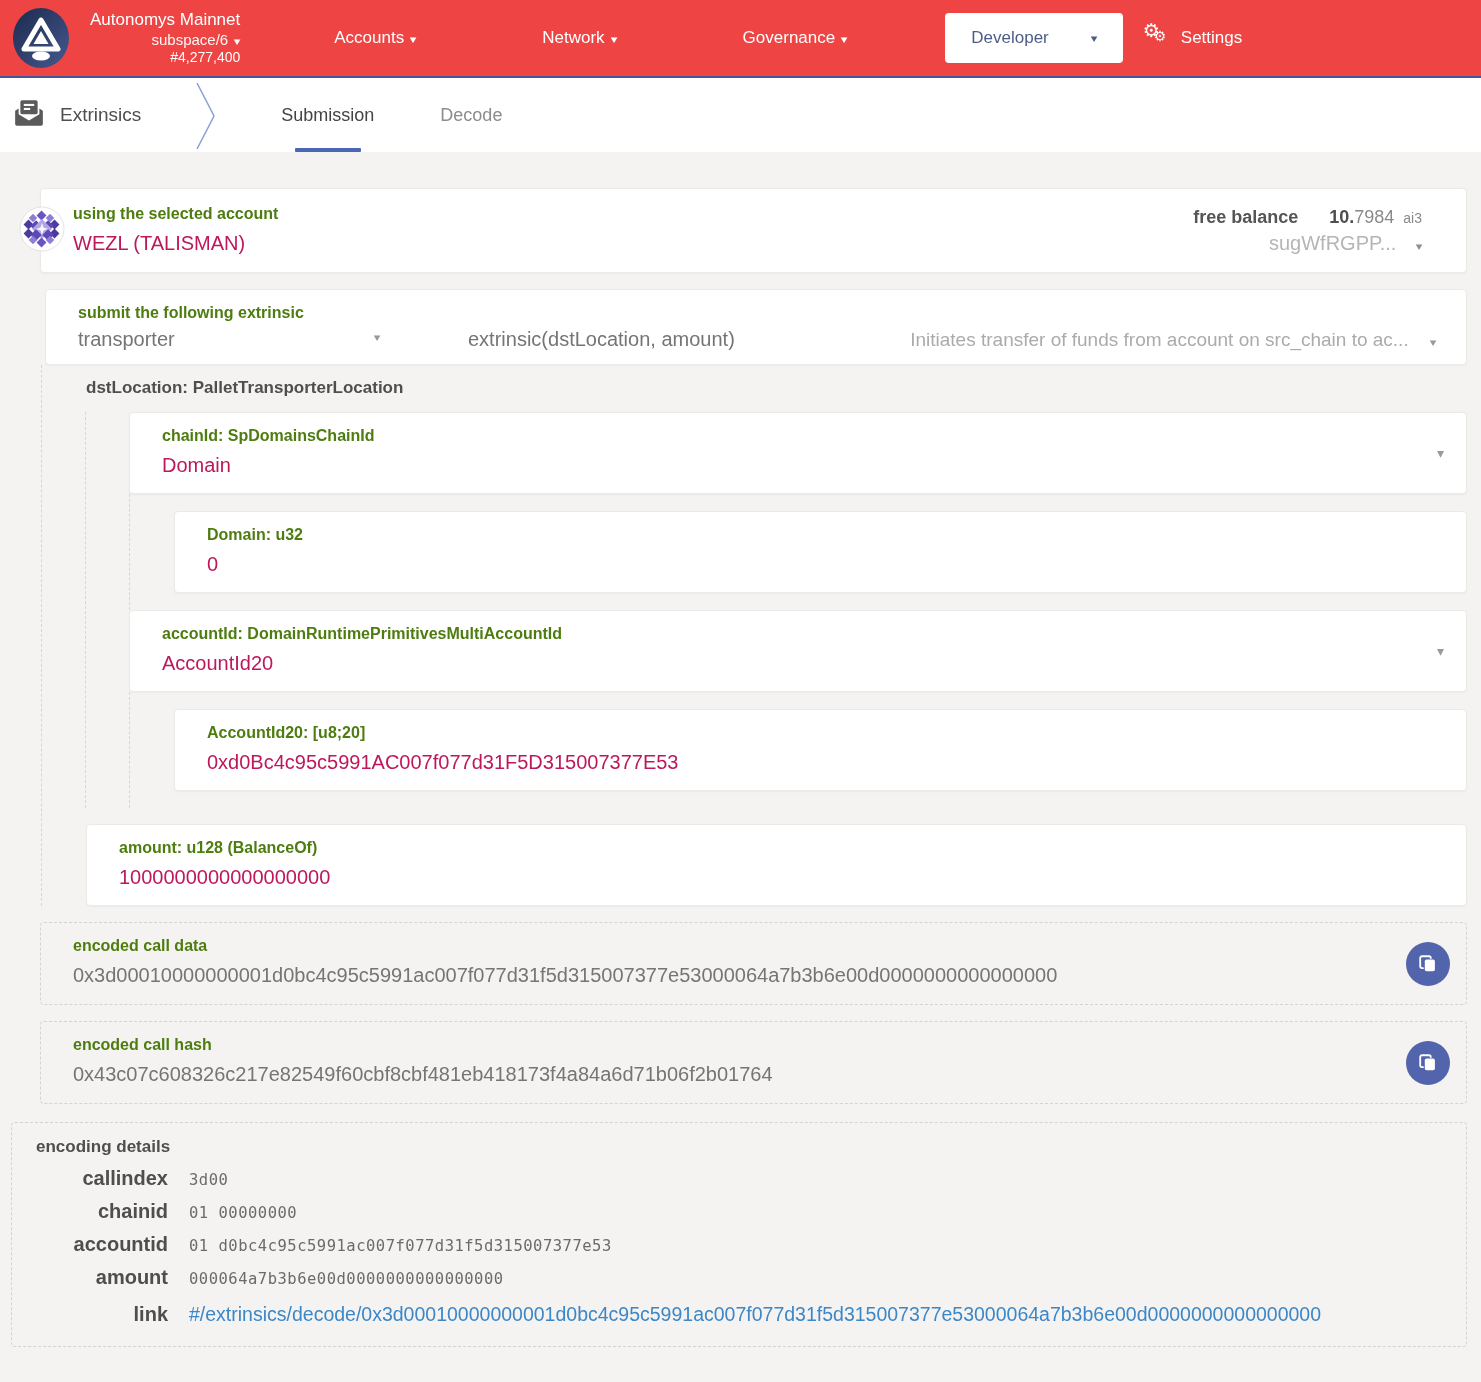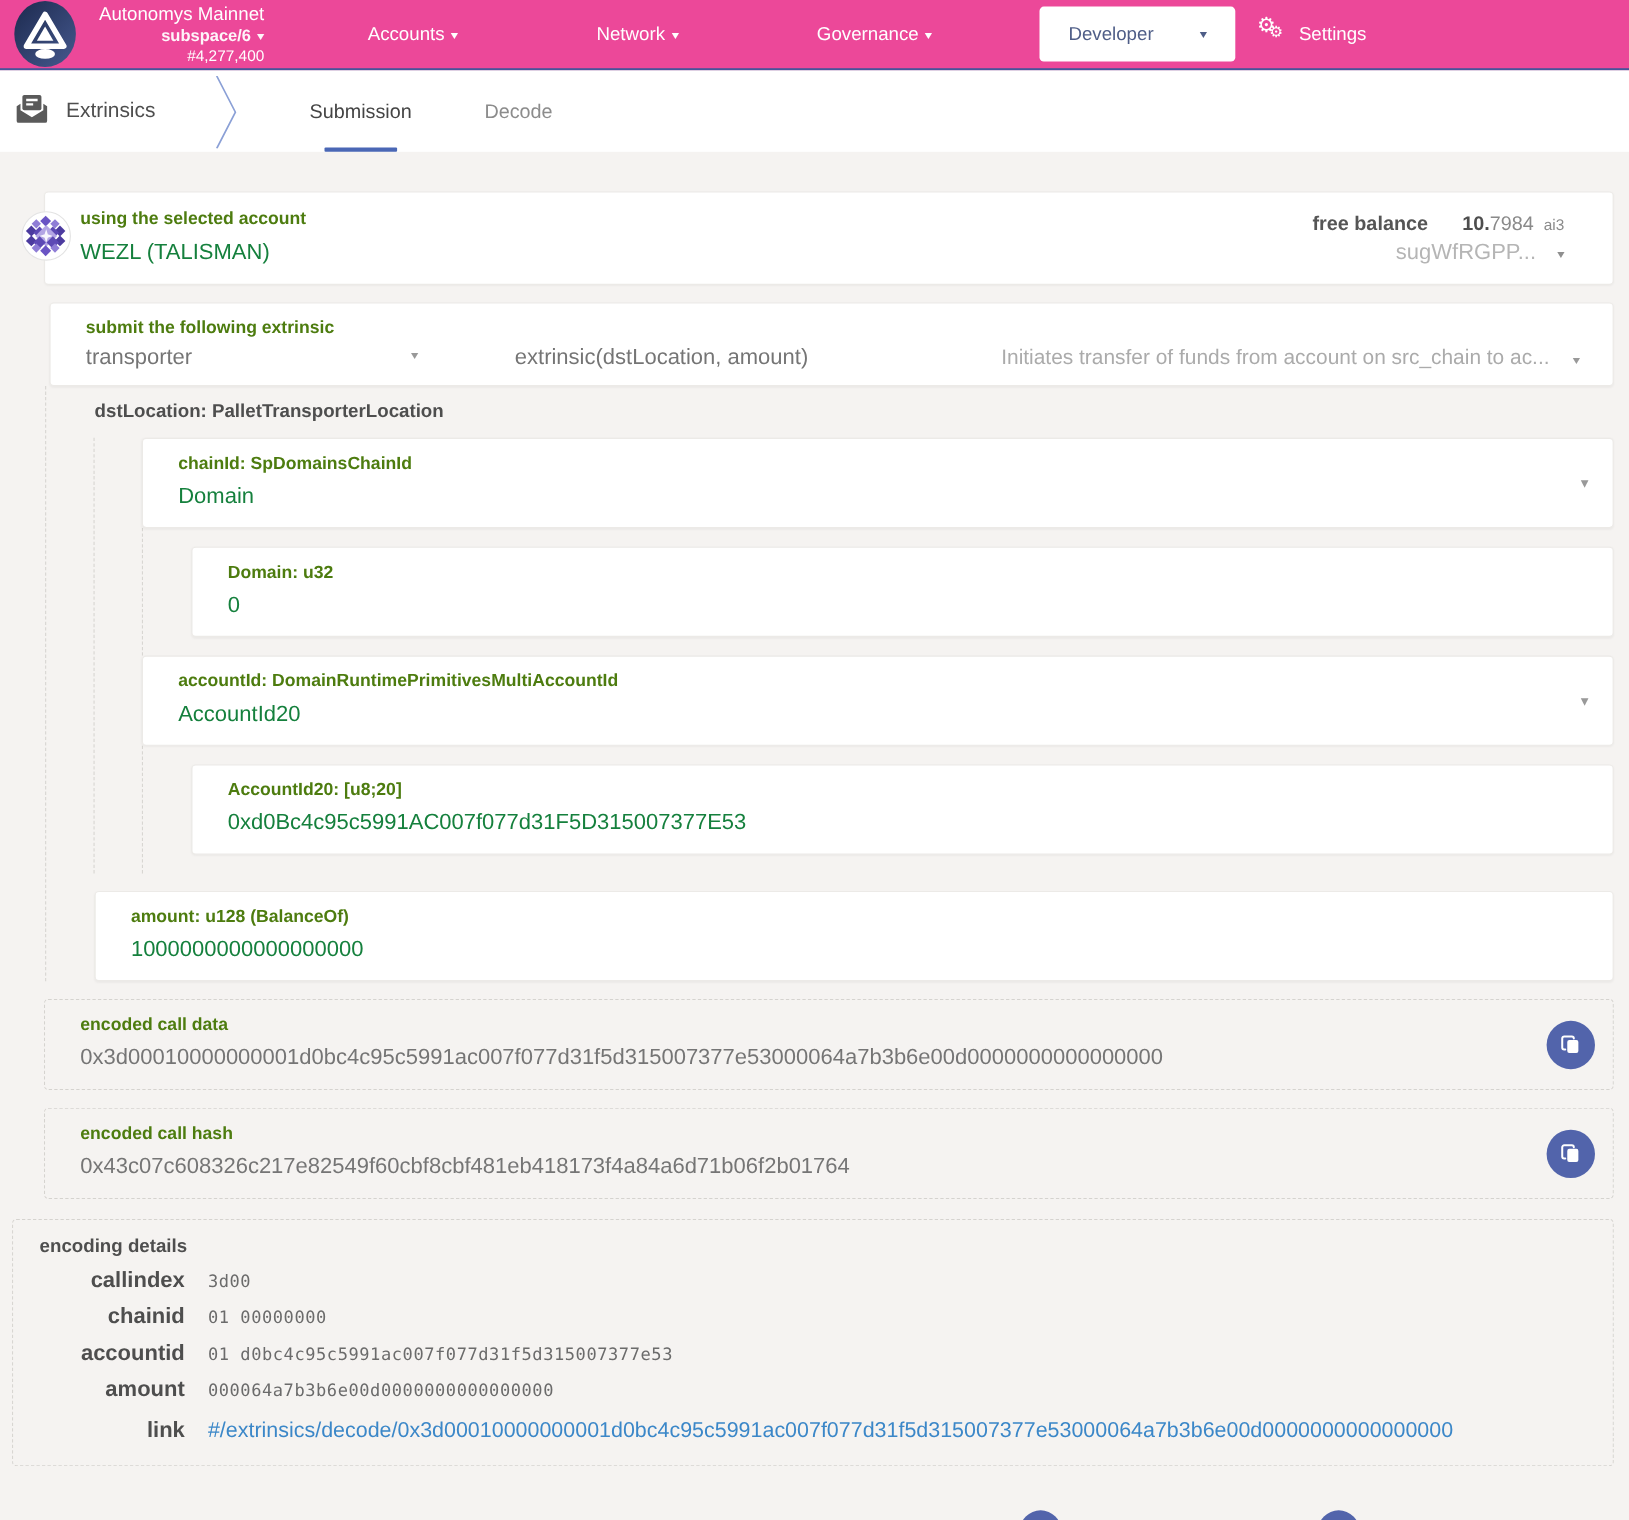--- a/index.html
+++ b/index.html
@@ -7,7 +7,7 @@
     font-family:"Liberation Sans","DejaVu Sans",sans-serif; background:#f5f3f1; }
 
   
-  .navbar { height:64px; background:#ec4899; border-bottom:2px solid #46549a;
+  .navbar { height:78px; background:#ef4444; border-bottom:2px solid #46549a;
     display:flex; align-items:center; color:#fff; }
   .logo-wrap { width:62px; height:62px; margin-left:10px; flex:0 0 auto; }
   .brand { text-align:right; margin-left:18px; line-height:1.25; }

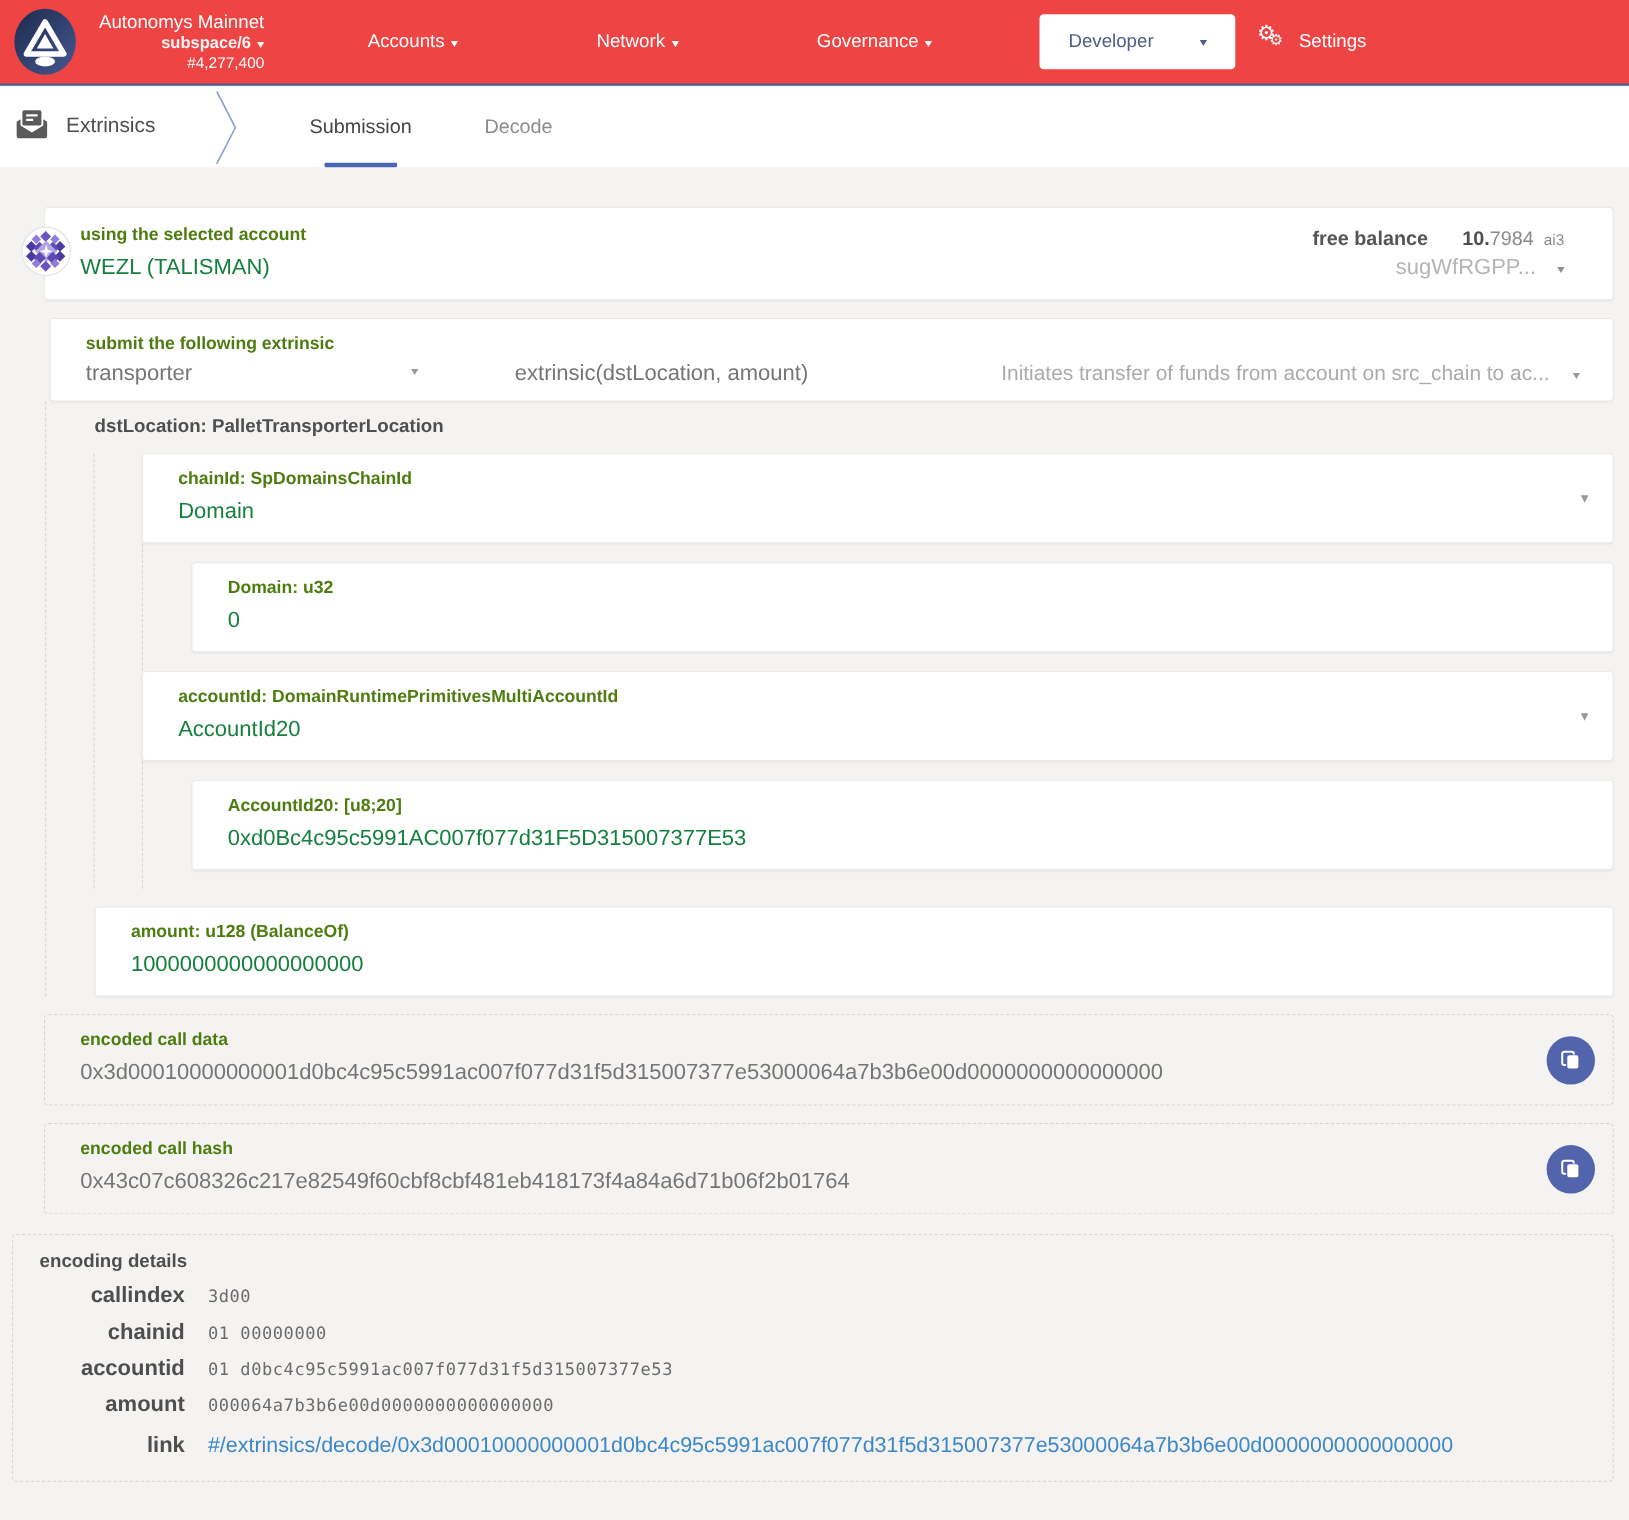--- a/index.html
+++ b/index.html
@@ -12,7 +12,7 @@
   .logo-wrap { width:62px; height:62px; margin-left:10px; flex:0 0 auto; }
   .brand { text-align:right; margin-left:18px; line-height:1.25; }
   .brand-title { font-size:17px; text-align:left; }
-  .brand-net { font-size:15px; opacity:.95;font-weight:bold; }
+  .brand-net { font-size:15px; opacity:.95; }
   .brand-block { font-size:14px; }
   .caret { display:inline-block; font-size:12px; transform:scale(1.1,0.9); margin-left:6px; }
   .menu { display:flex; align-items:center; margin-left:66px; }

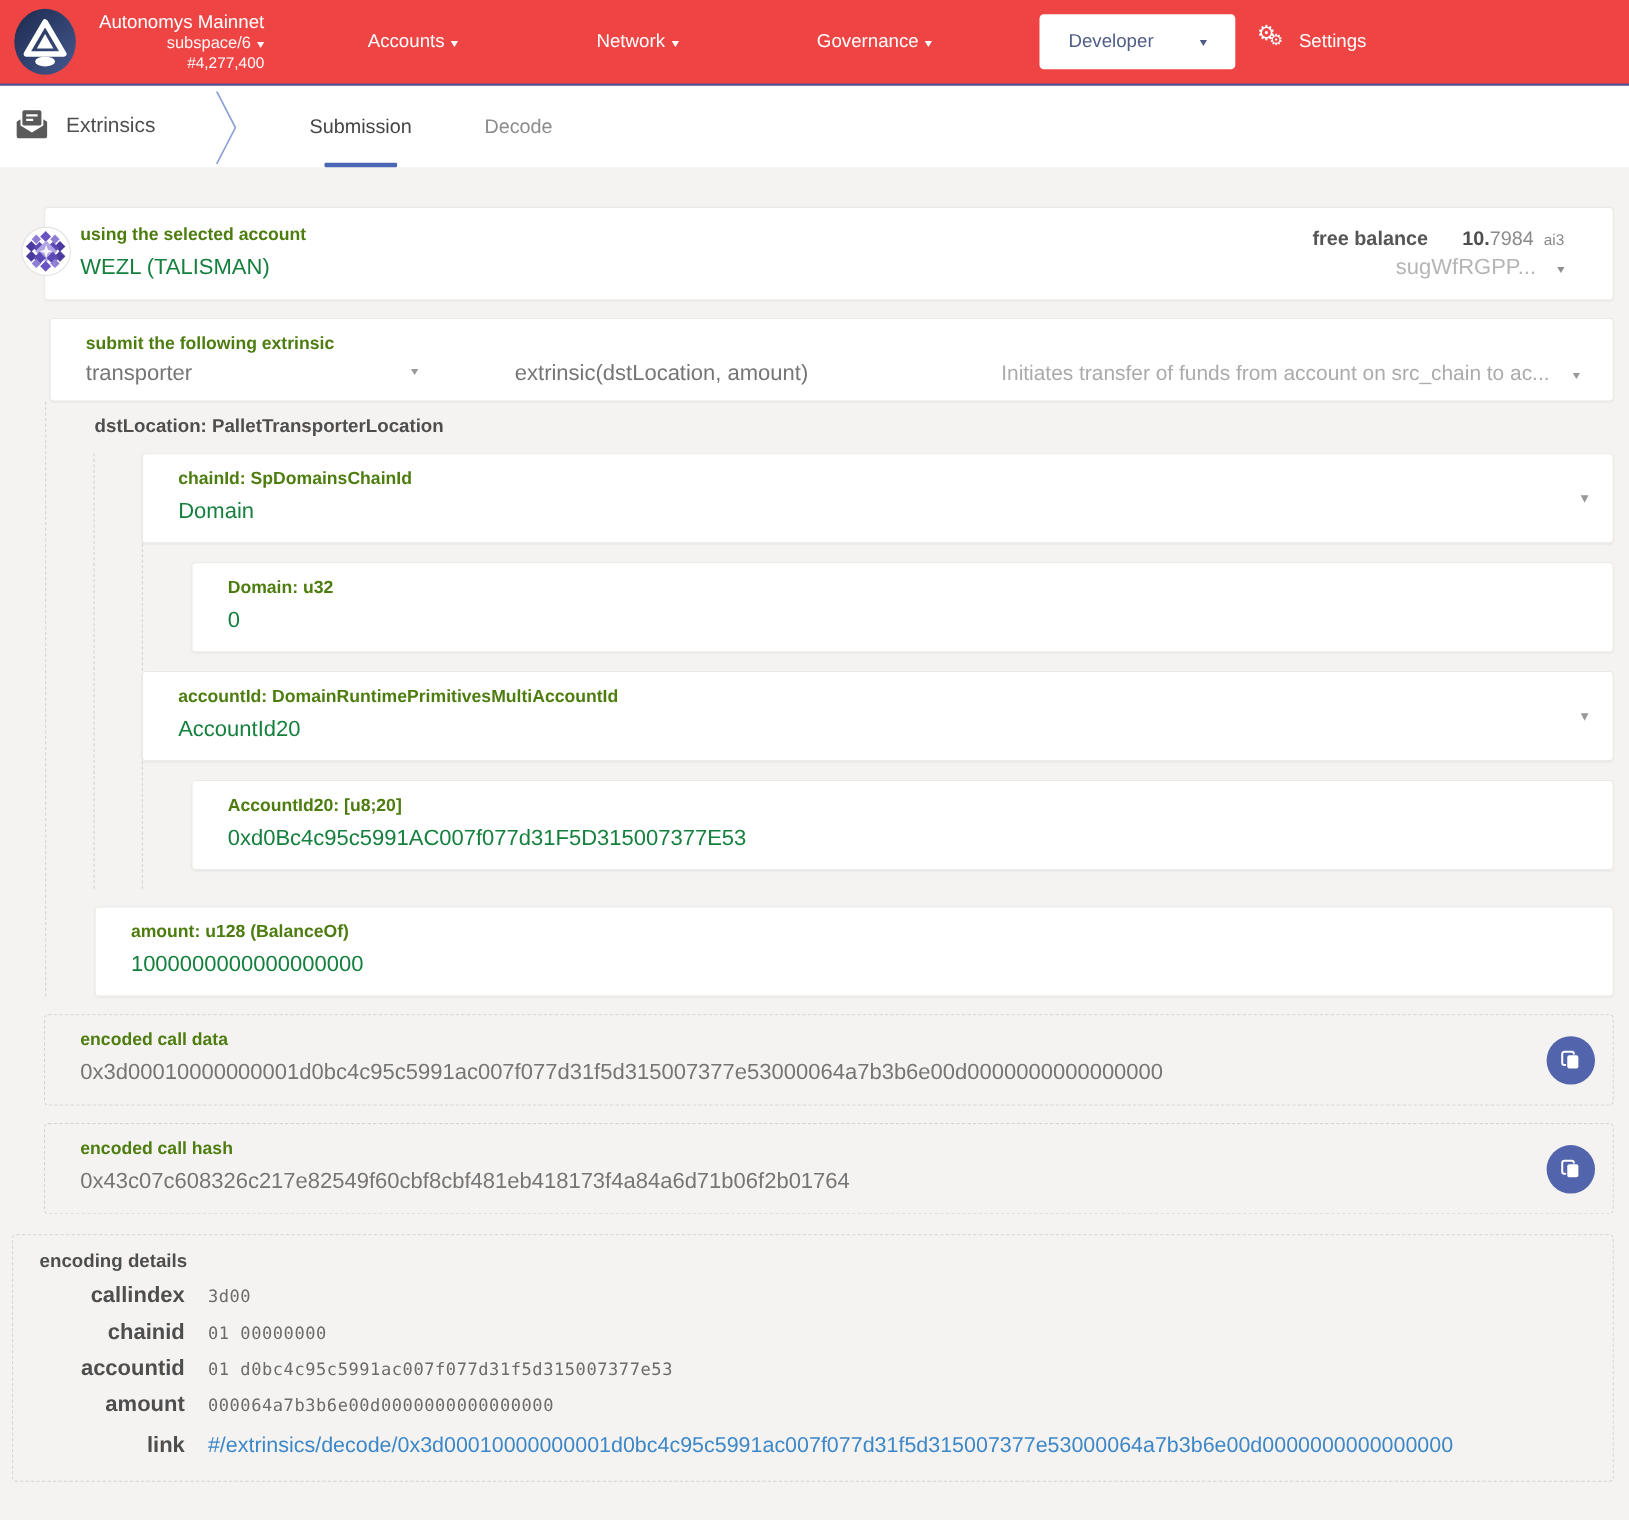--- a/index.html
+++ b/index.html
@@ -42,7 +42,7 @@
   .card { background:#fff; border:1px solid #eceae7; border-radius:4px;
     box-shadow:0 1px 2px rgba(0,0,0,.04); padding:12px 30px 13px 32px; position:relative; }
   .lbl { font-size:16px; font-weight:600; color:#4d7c0f; line-height:22px; }
-  .val { font-size:20px; color:#15803d; line-height:29px; margin-top:4px; }
+  .val { font-size:20px; color:#be185d; line-height:29px; margin-top:4px; }
   .val input { border:0; outline:0; background:transparent; width:100%;
     font:inherit; color:inherit; padding:0; }
   .dd-caret { position:absolute; right:22px; top:50%; transform:translateY(-50%);

